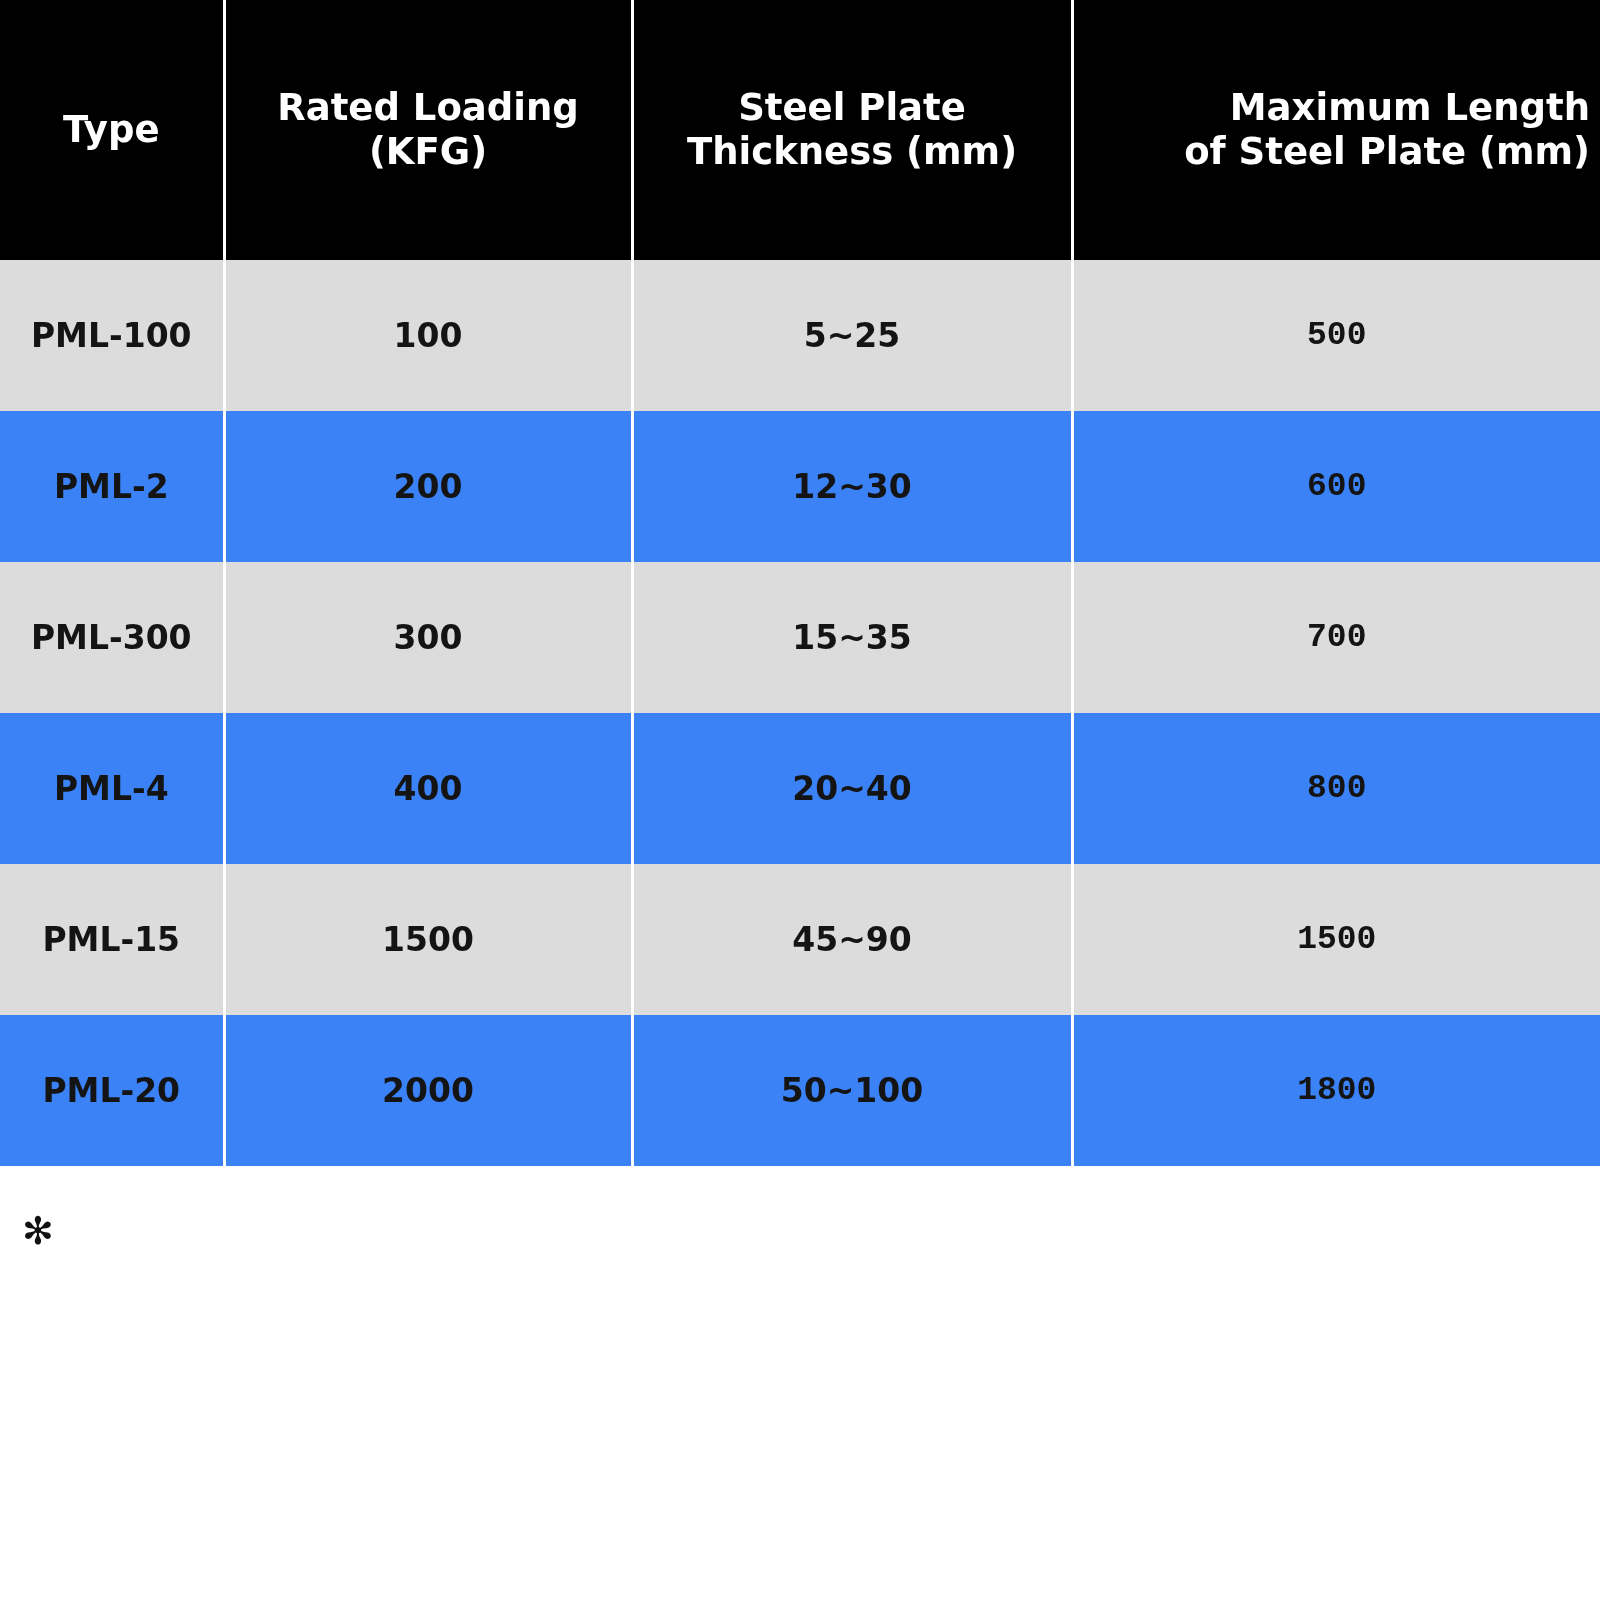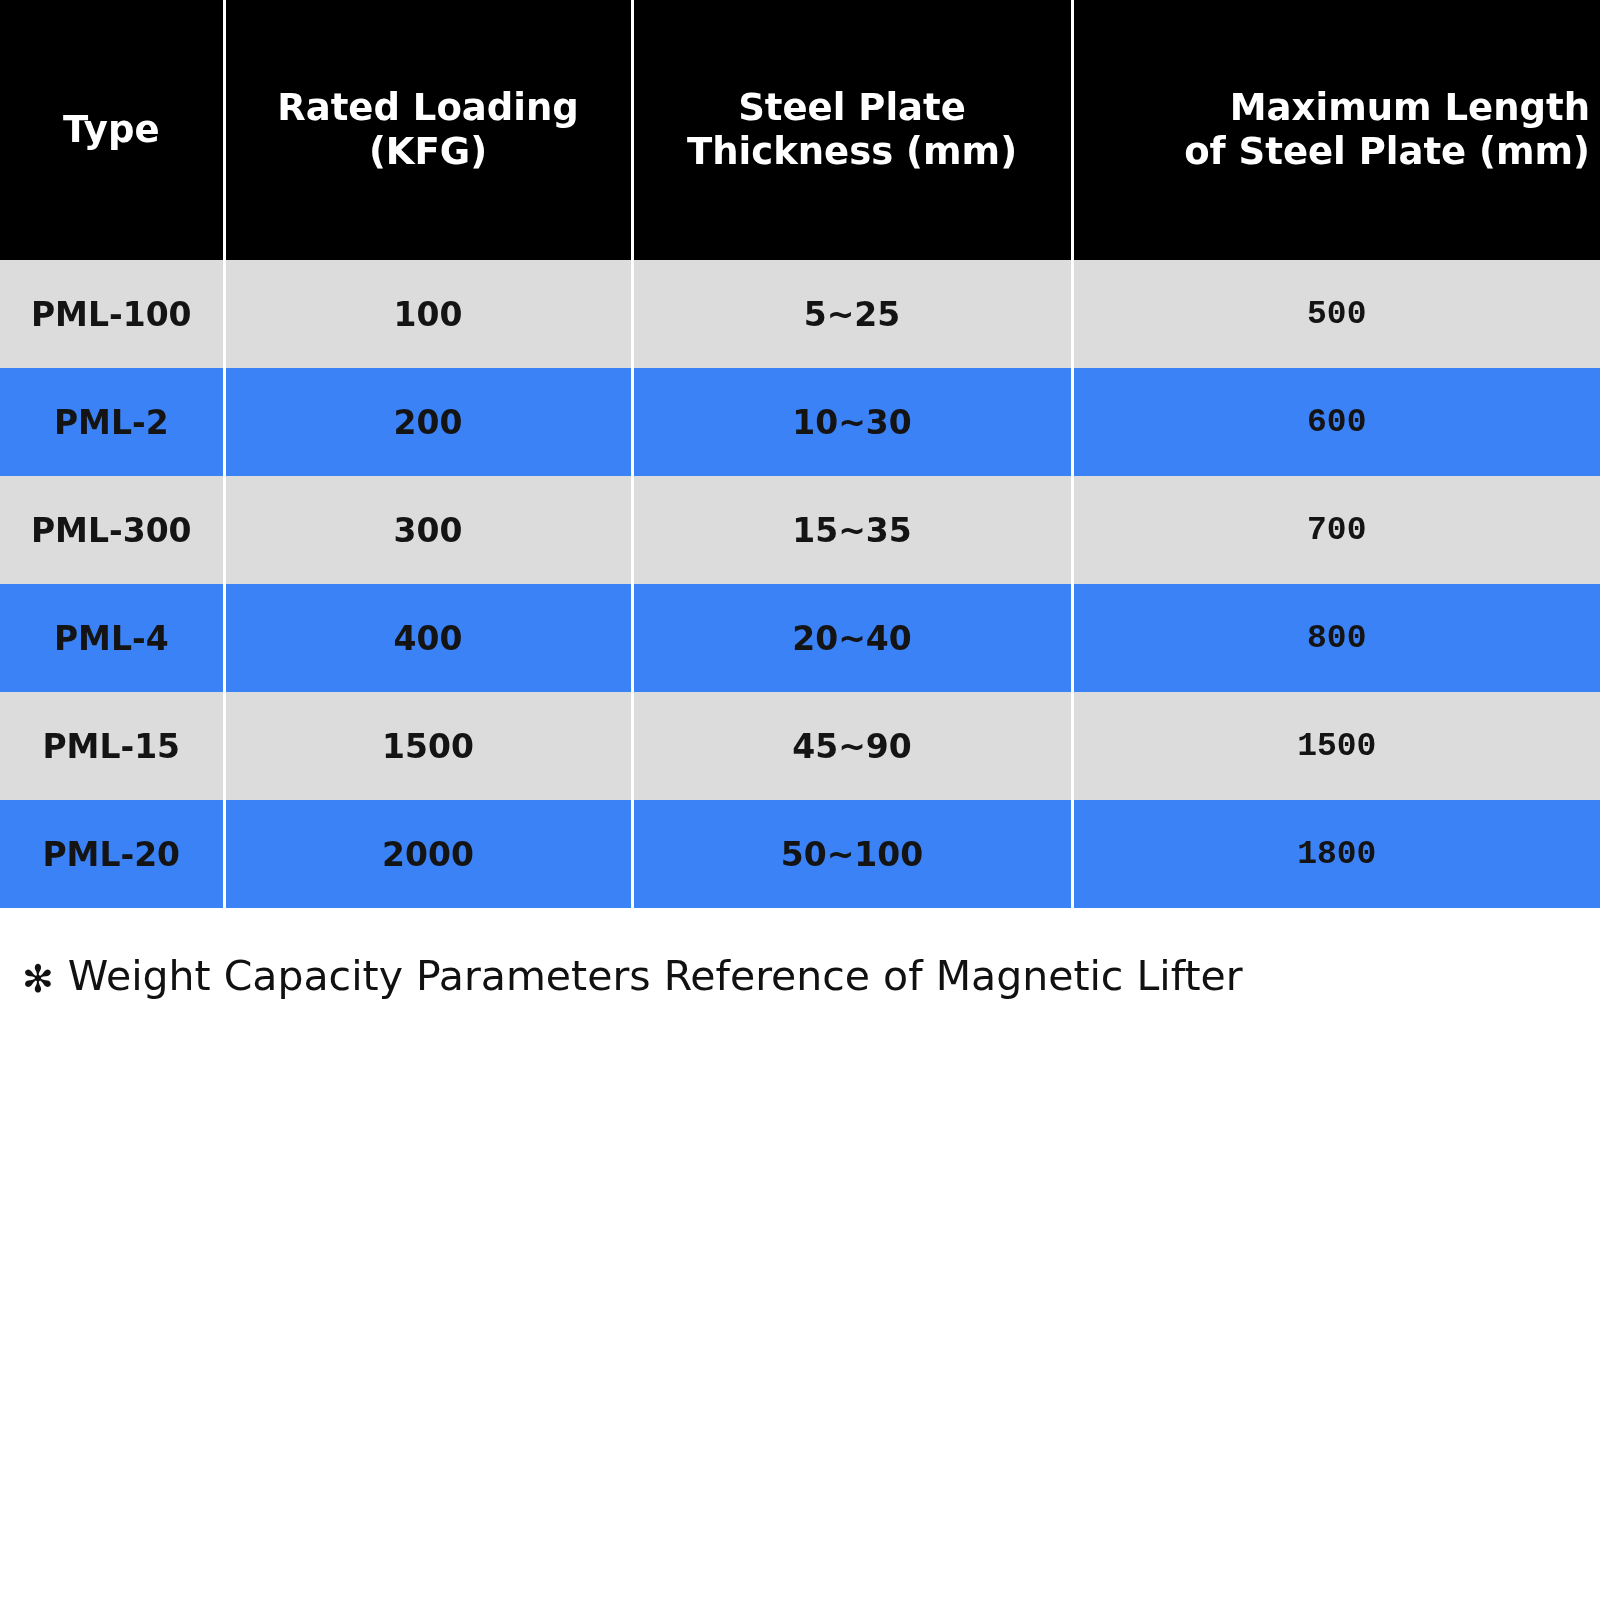--- a/index.html
+++ b/index.html
@@ -46,7 +46,7 @@
   thead th.type-head { font-size: 37px; }
 
   tbody td {
-    height: 108px;
+    height: 151px;
     text-align: center;
     vertical-align: middle;
     font-size: 33px;

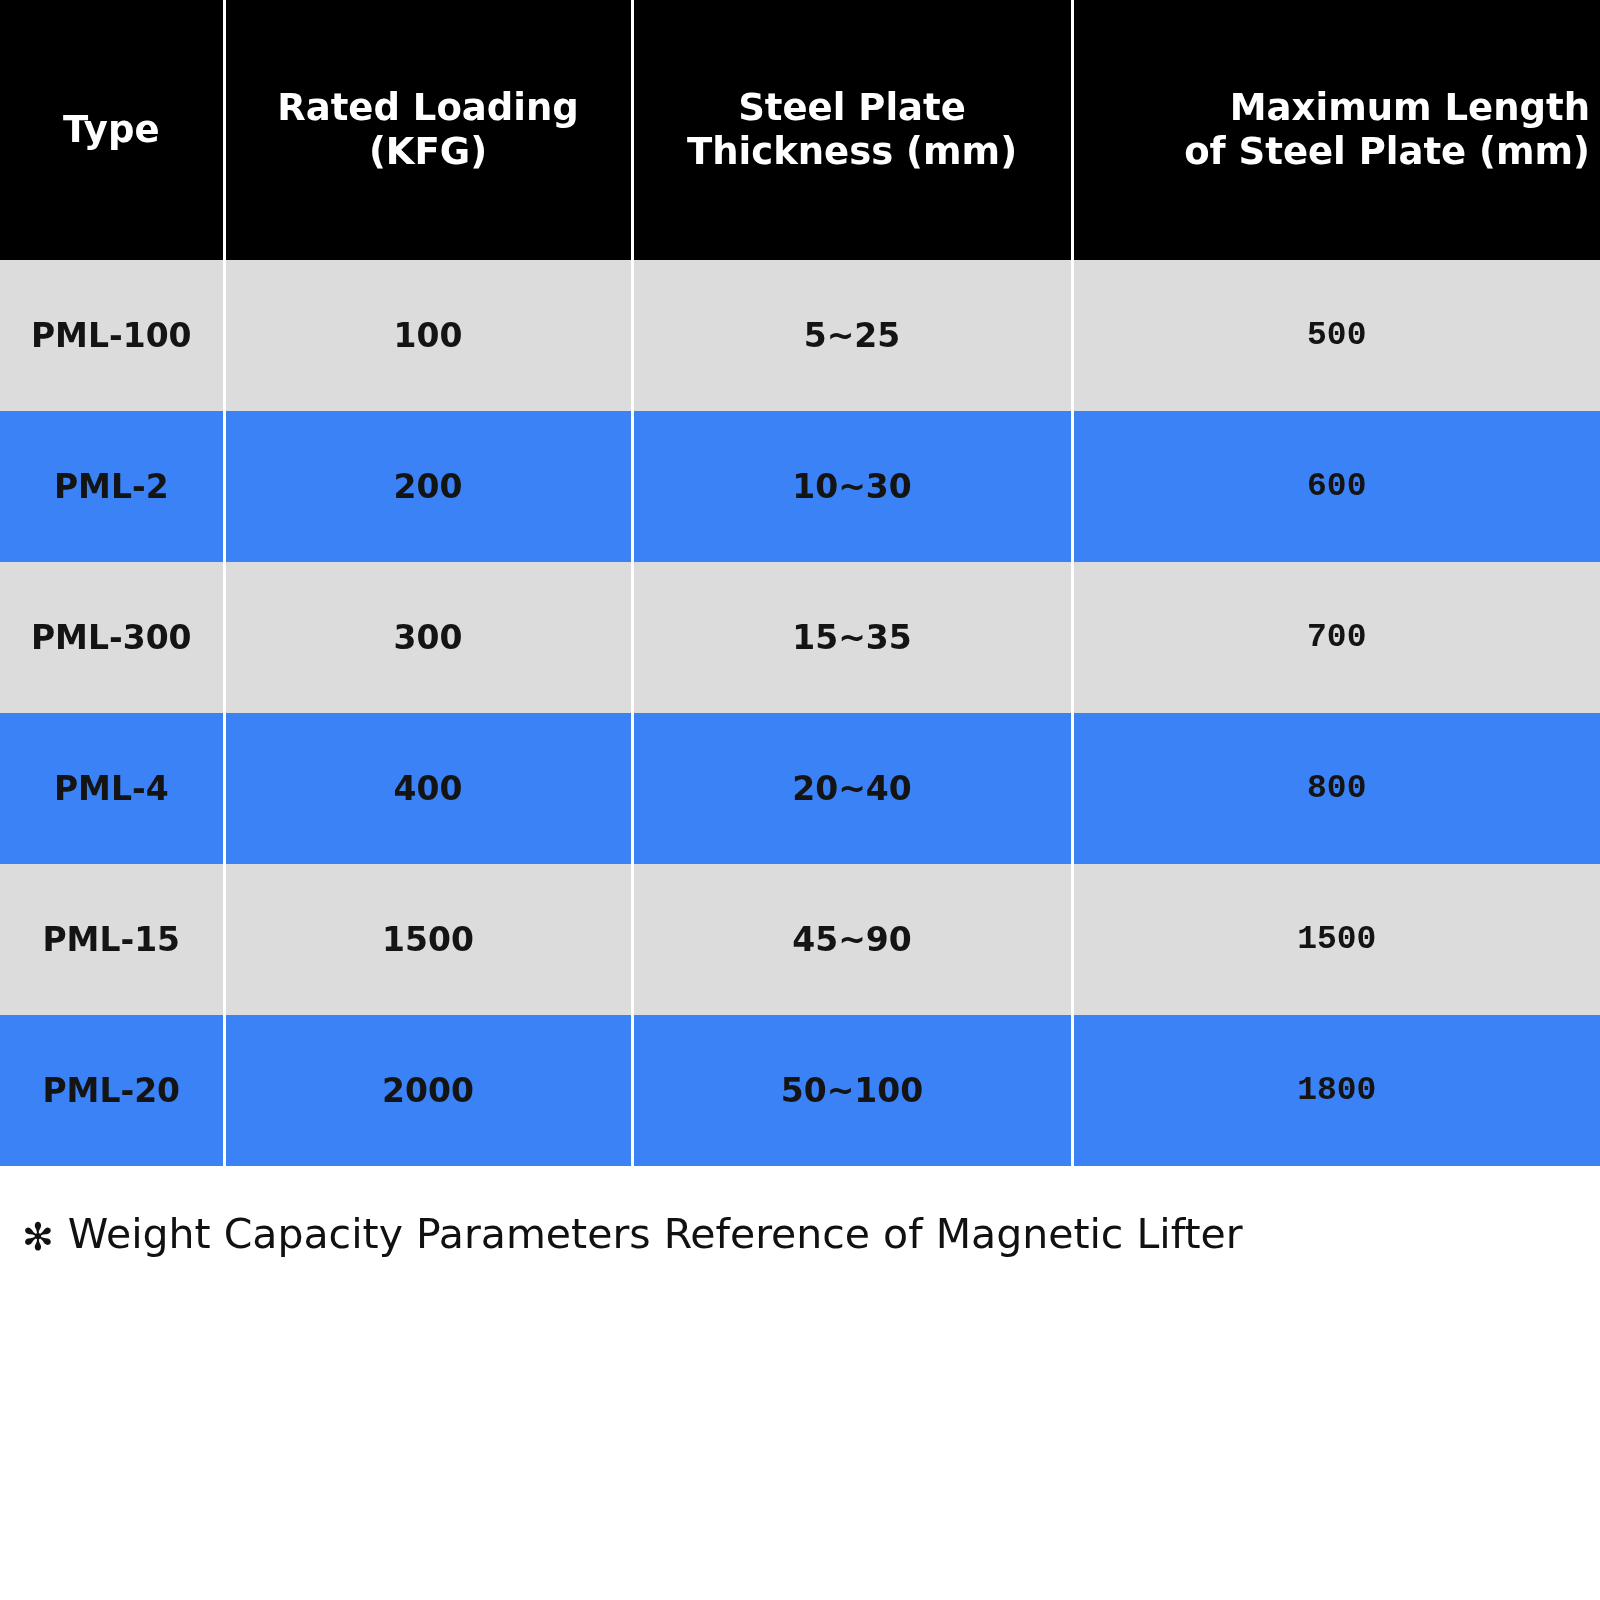--- a/index.html
+++ b/index.html
@@ -119,7 +119,7 @@
       <tr class="even">
         <td>PML-2</td>
         <td>200</td>
-        <td>10~30</td>
+        <td>12~30</td>
         <td>600</td>
       </tr>
       <tr class="odd">

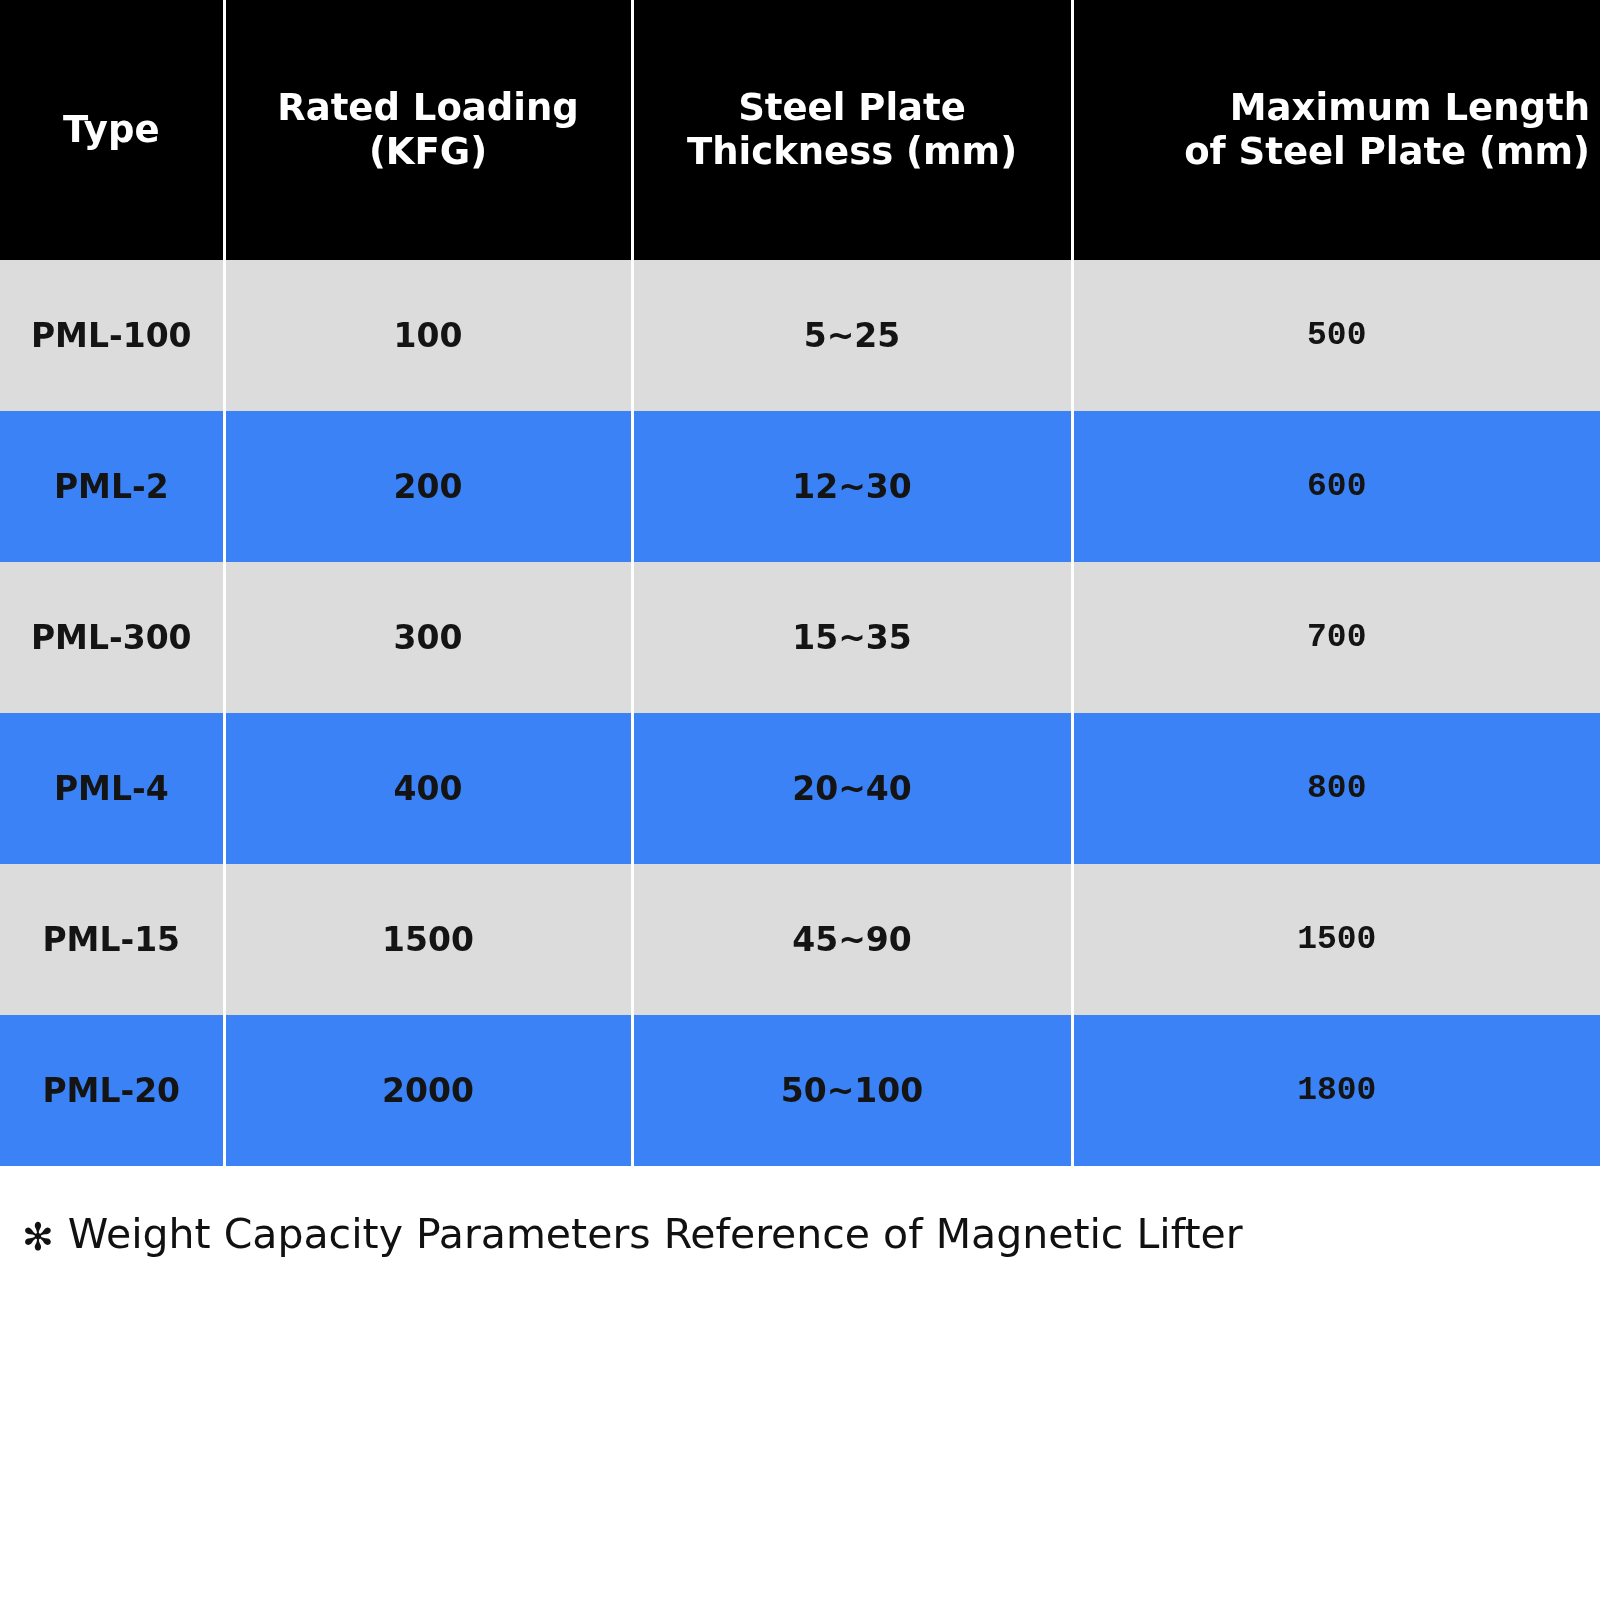--- a/index.html
+++ b/index.html
@@ -151,7 +151,6 @@
 
   <div class="footnote">
     <span class="asterisk">✻</span>
-    <span>Weight Capacity Parameters Reference of Magnetic Lifter</span>
   </div>
 
 </div>

